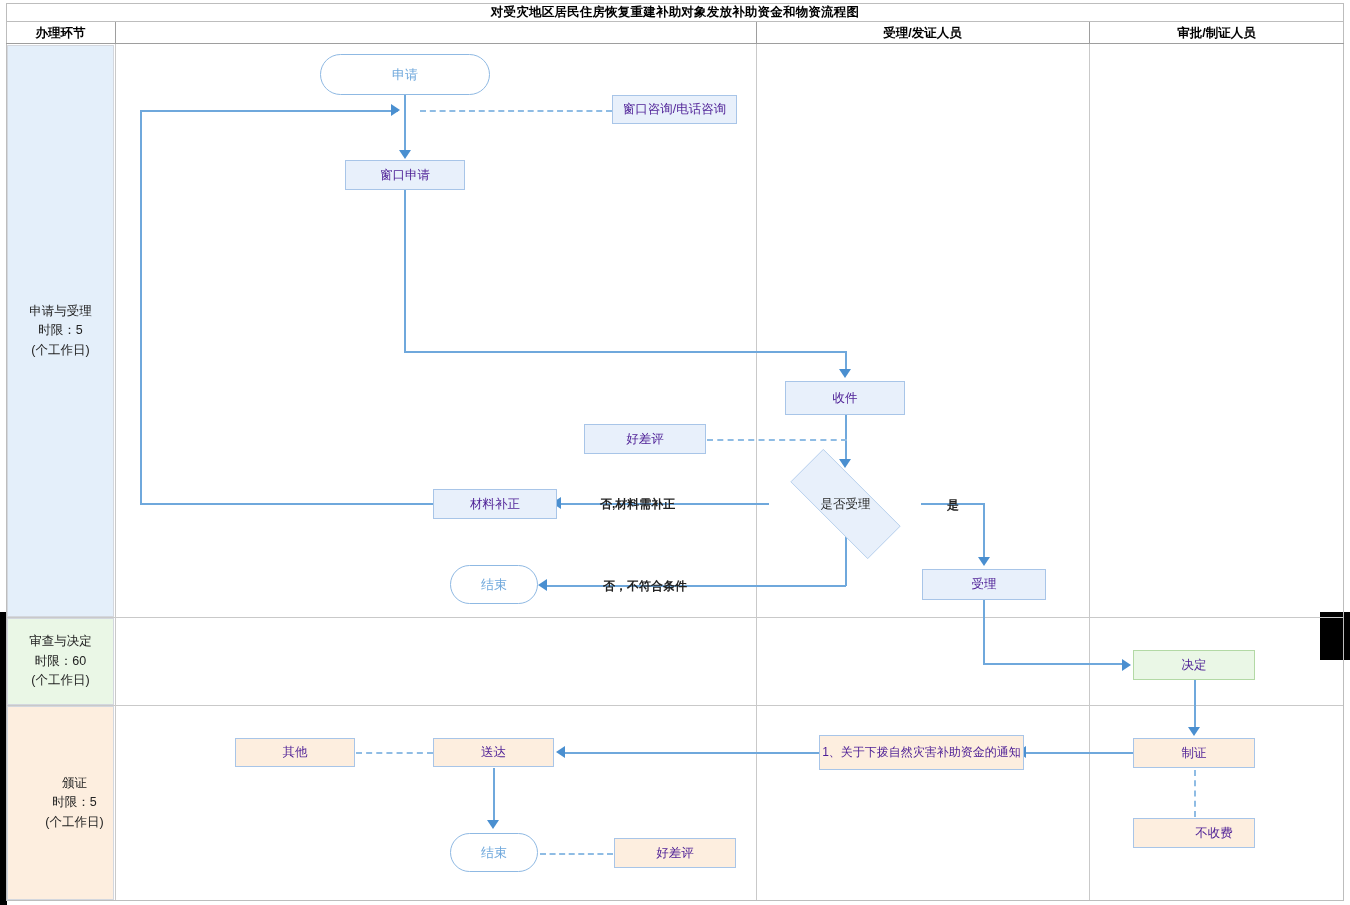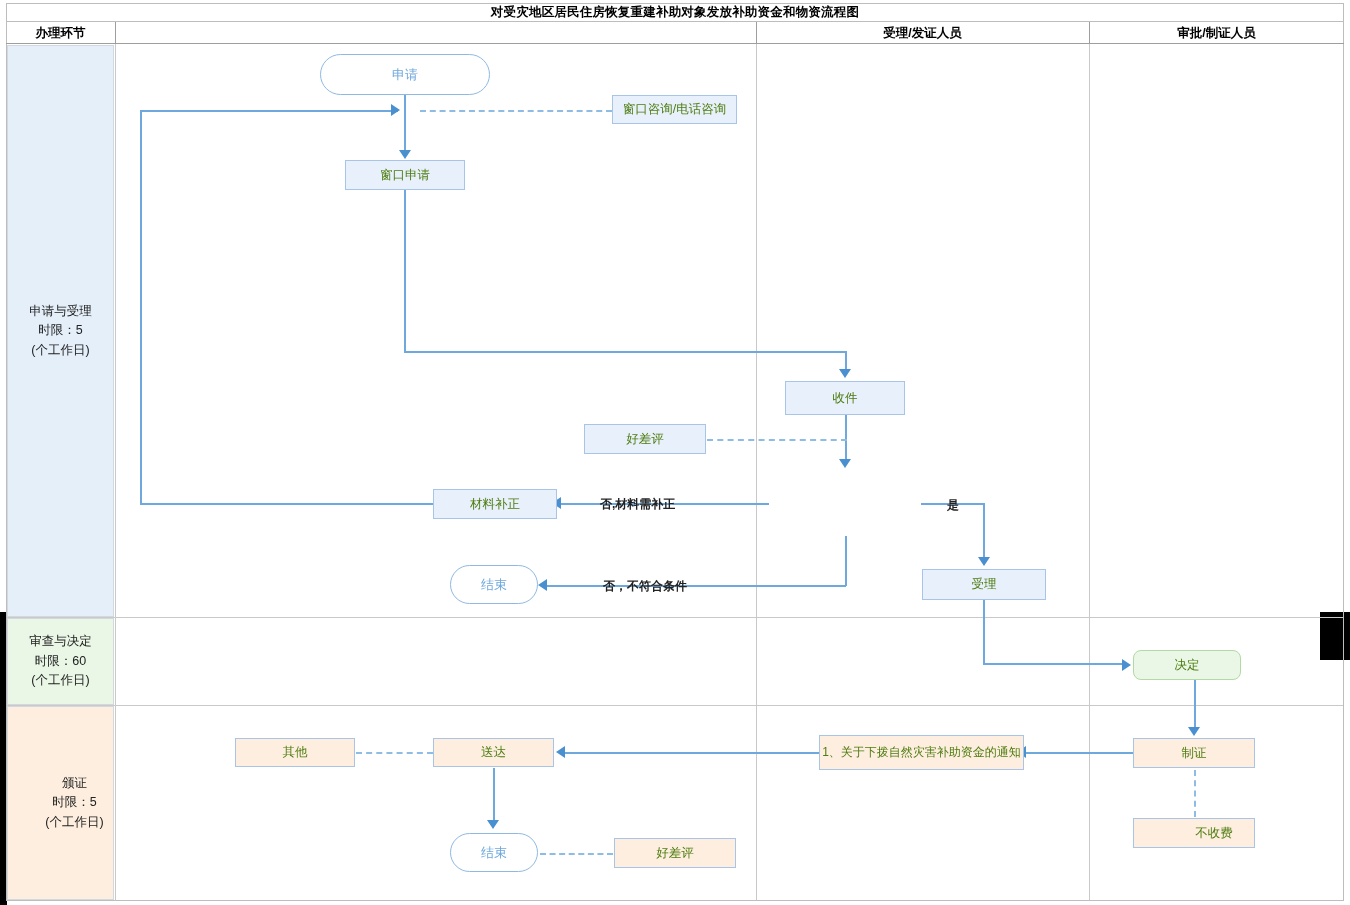--- a/index.html
+++ b/index.html
@@ -74,7 +74,7 @@
     position: absolute;
     box-sizing: border-box;
     display: flex; align-items: center; justify-content: center;
-    font-size: 12.5px; color: #4d7c0f;
+    font-size: 12.5px; color: #4c1d95;
     border: 1px solid #a8c5e8;
     text-align: center;
     white-space: nowrap;

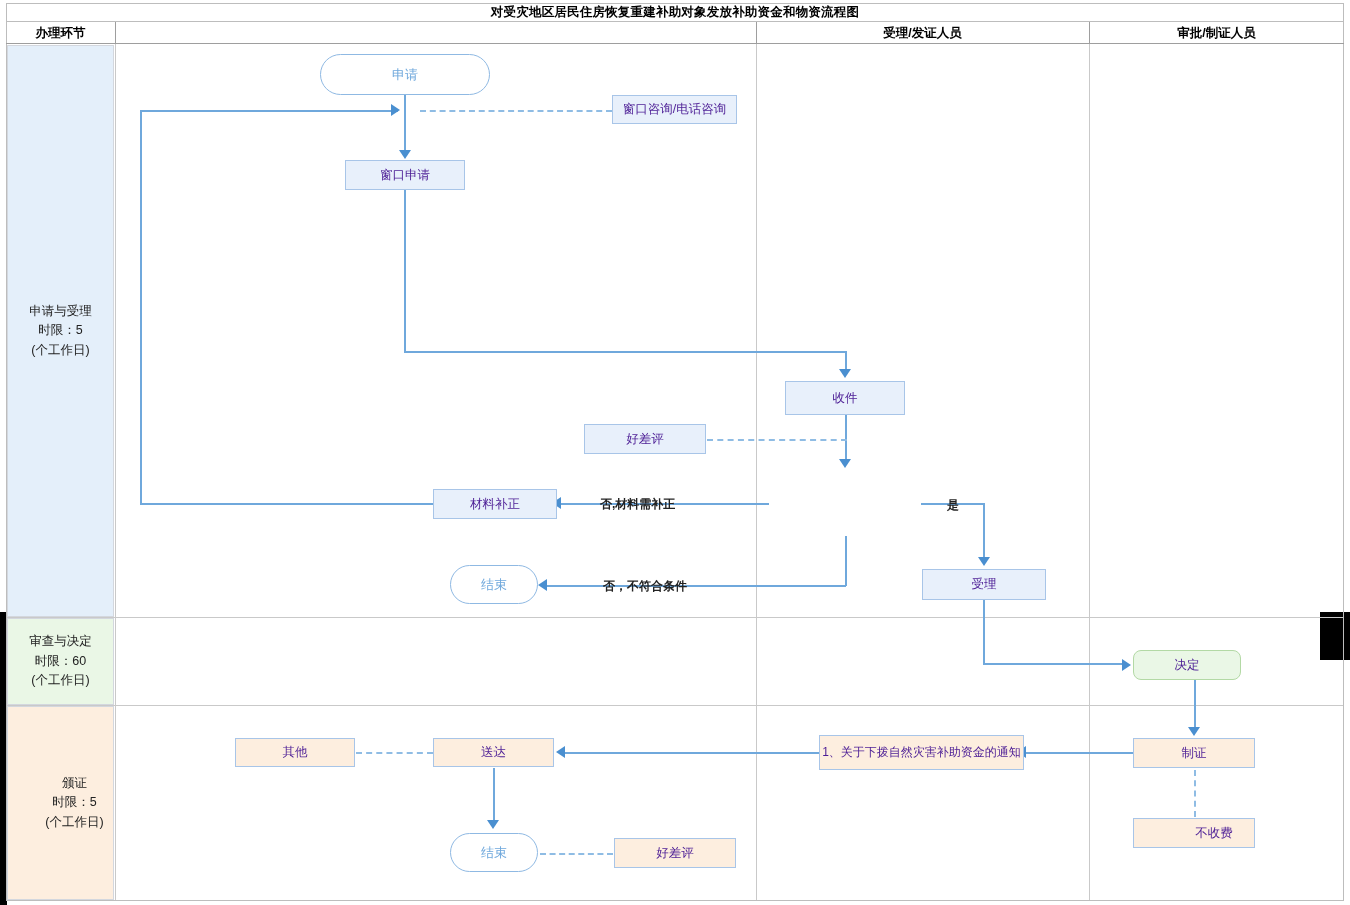--- a/index.html
+++ b/index.html
@@ -222,6 +222,10 @@
   <div class="node n-blue" style="left:345px;top:160px;width:120px;height:30px;">窗口申请</div>
   <div class="node n-blue" style="left:785px;top:381px;width:120px;height:34px;">收件</div>
   <div class="node n-blue" style="left:584px;top:424px;width:122px;height:30px;">好差评</div>
+  <div class="n-diamond" style="left:768px;top:471px;width:155px;height:66px;">
+    <div class="dm-shape"></div>
+    <div class="dm-txt">是否受理</div>
+  </div>
   <div class="node n-blue" style="left:433px;top:489px;width:124px;height:30px;">材料补正</div>
   <div class="node n-term" style="left:450px;top:565px;width:88px;height:39px;">结束</div>
   <div class="node n-blue" style="left:922px;top:569px;width:124px;height:31px;">受理</div>

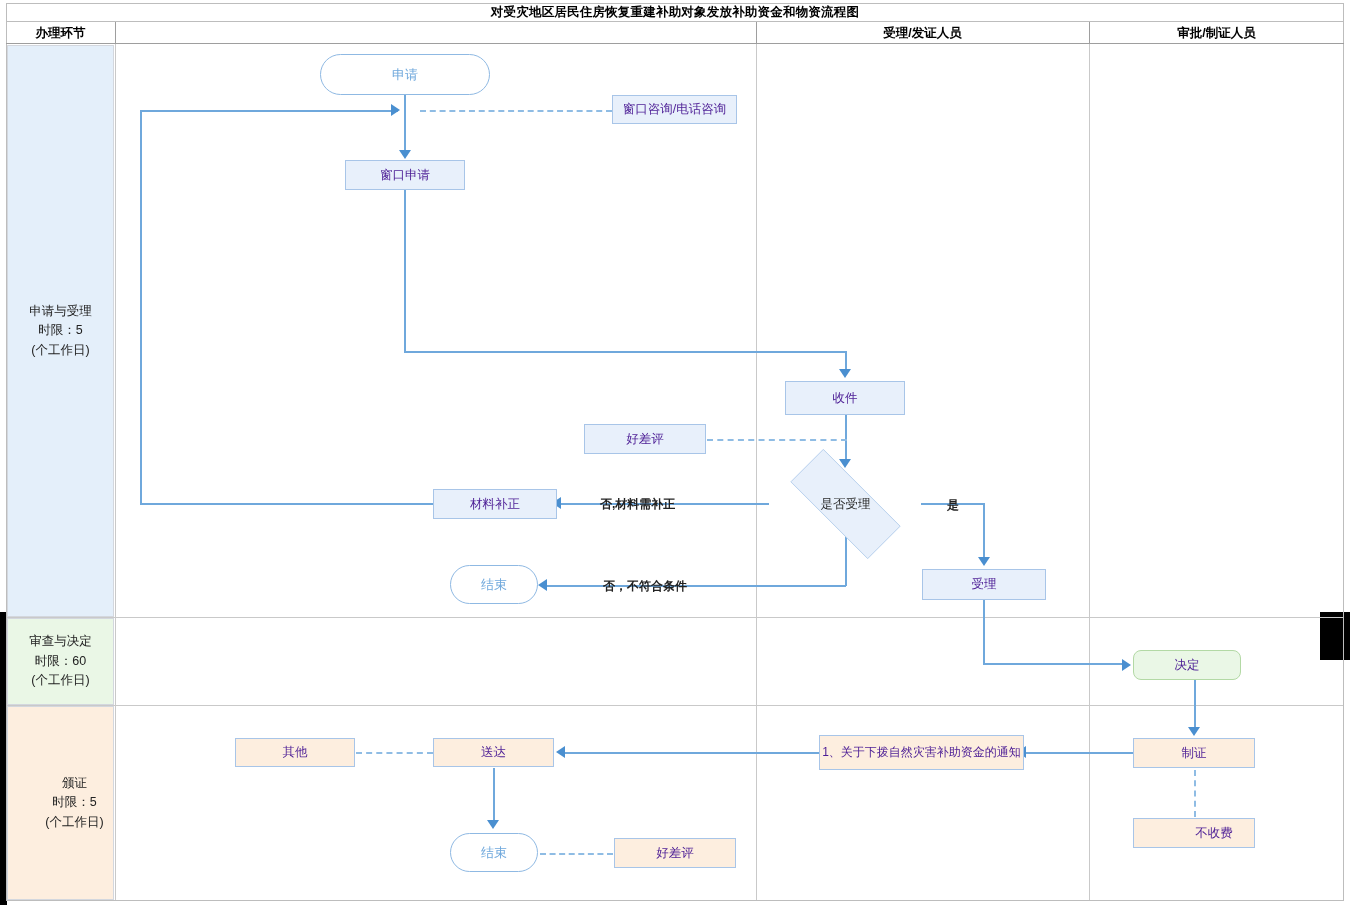--- a/index.html
+++ b/index.html
@@ -234,7 +234,7 @@
   <div class="ln ln-thick-h" style="left:983px;top:663px;width:143px;"></div>
   <div class="arw arw-r" style="left:1122px;top:659px;"></div>
 
-  <div class="node n-green" style="left:1133px;top:650px;width:108px;height:30px;border-radius:8px;">决定</div>
+  <div class="node n-green" style="left:1133px;top:650px;width:122px;height:30px;">决定</div>
 
   <div class="ln ln-thick-v" style="left:1194px;top:680px;height:51px;"></div>
   <div class="arw arw-d" style="left:1188px;top:727px;"></div>

